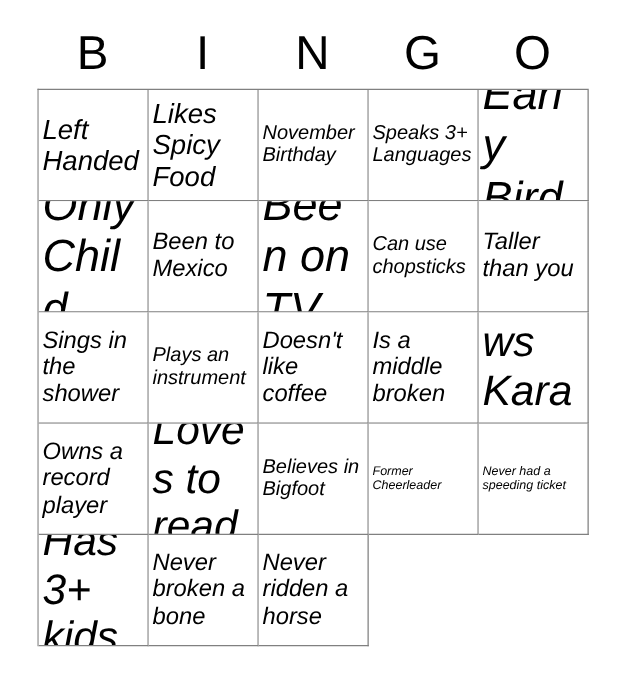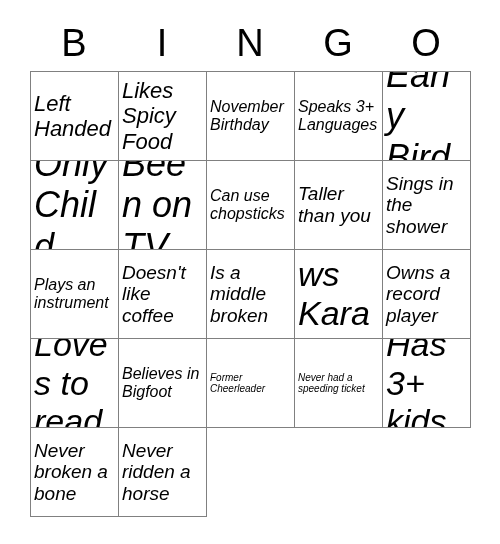--- a/index.html
+++ b/index.html
@@ -115,6 +115,9 @@
     <div class="cell s-xxl">
         <span class="cell-text">Only Child</span>
       </div>
+    <div class="cell s-md">
+        <span class="cell-text">Been to Mexico</span>
+      </div>
     <div class="cell s-xxl">
         <span class="cell-text">Been on TV</span>
       </div>

